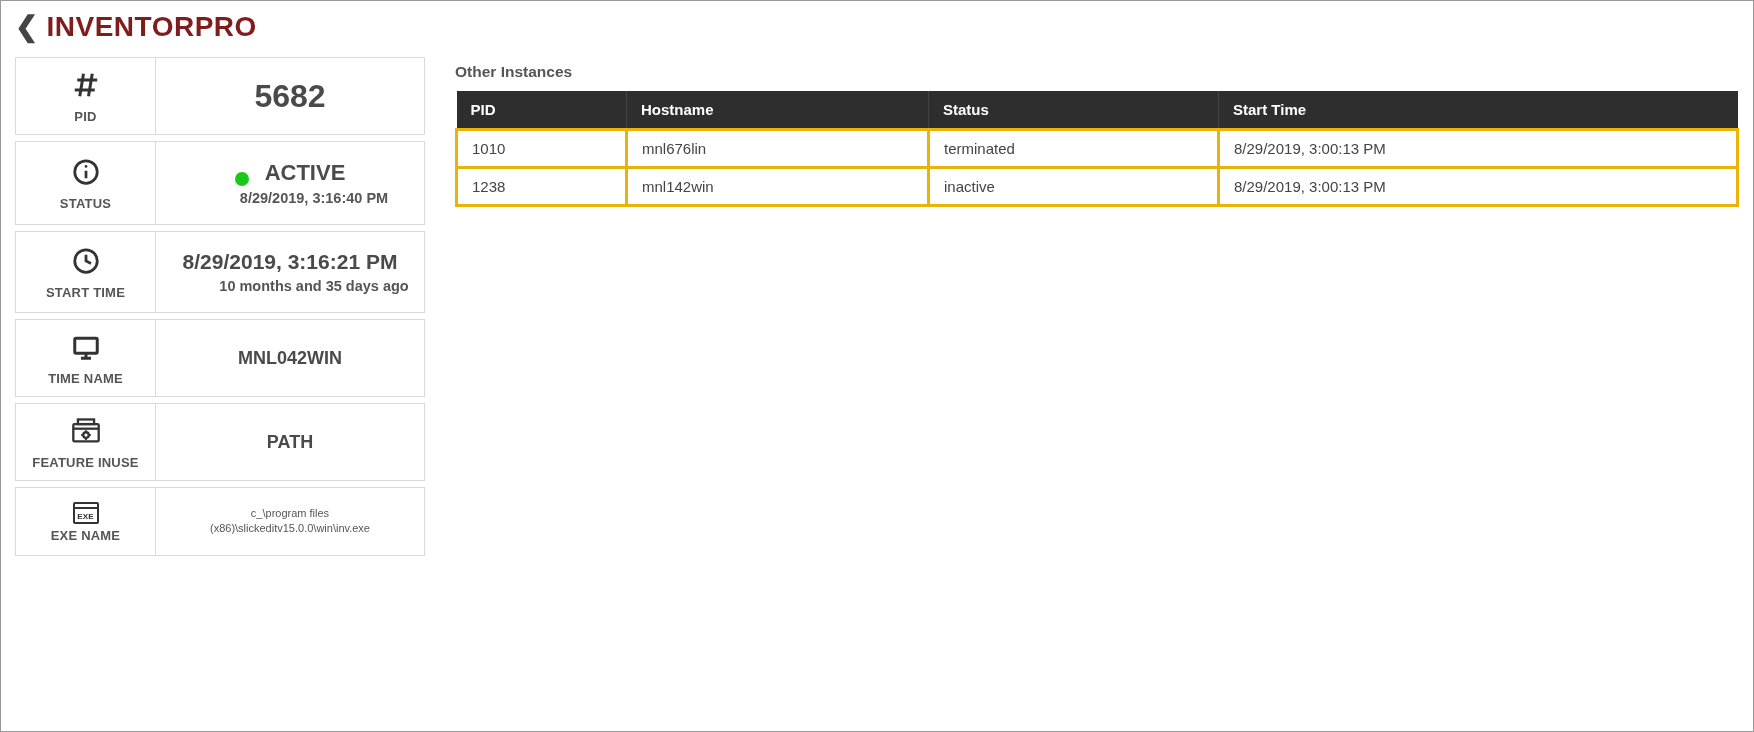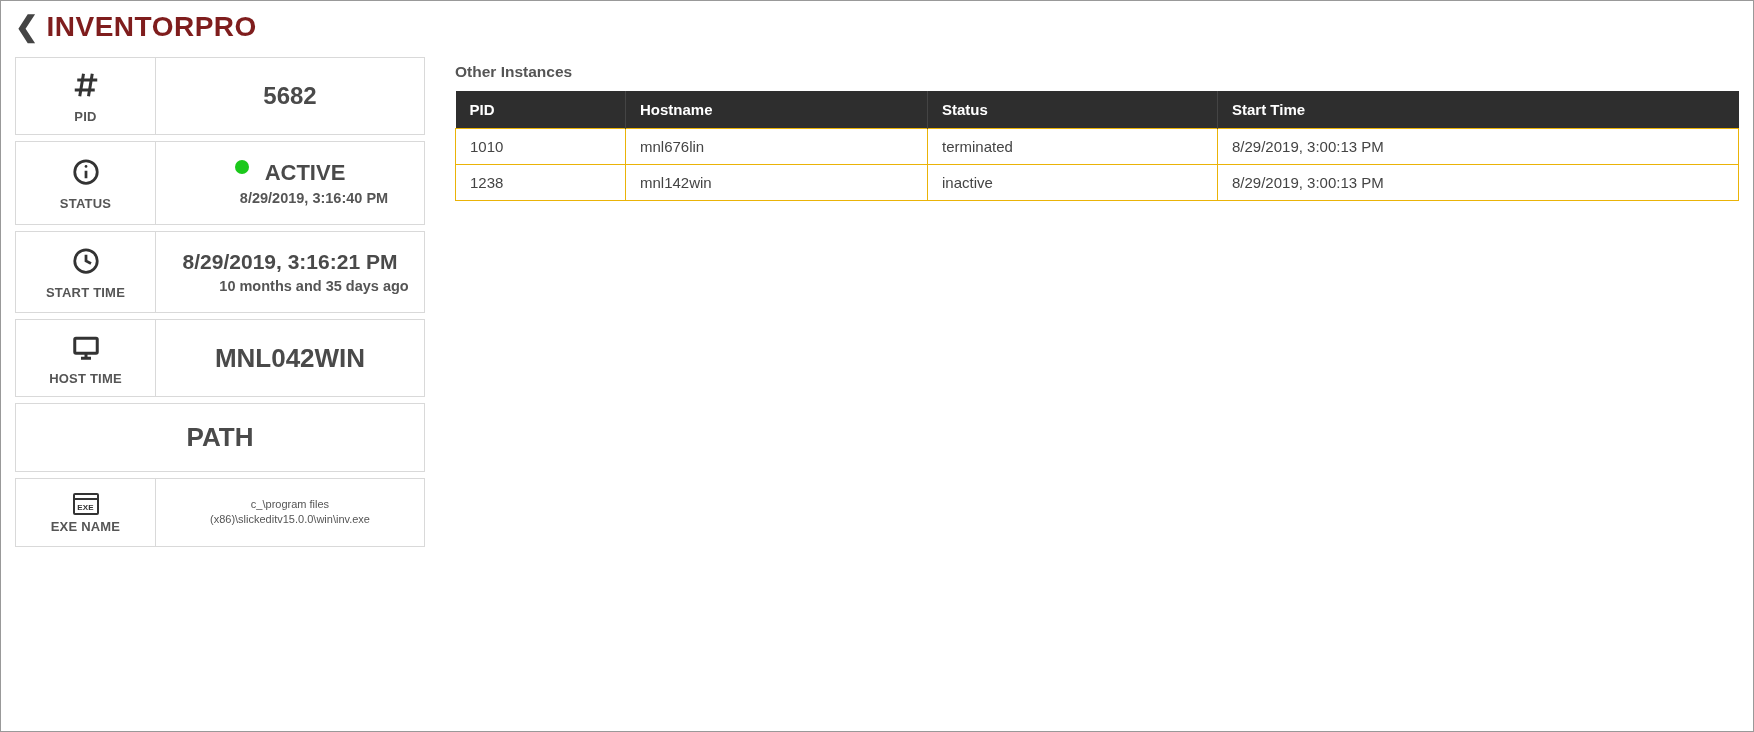--- a/index.html
+++ b/index.html
@@ -85,7 +85,7 @@
     text-align: center;
   }
   .big-val {
-    font-size: 24px;
+    font-size: 32px;
     font-weight: 700;
     color: #4a4a4a;
   }

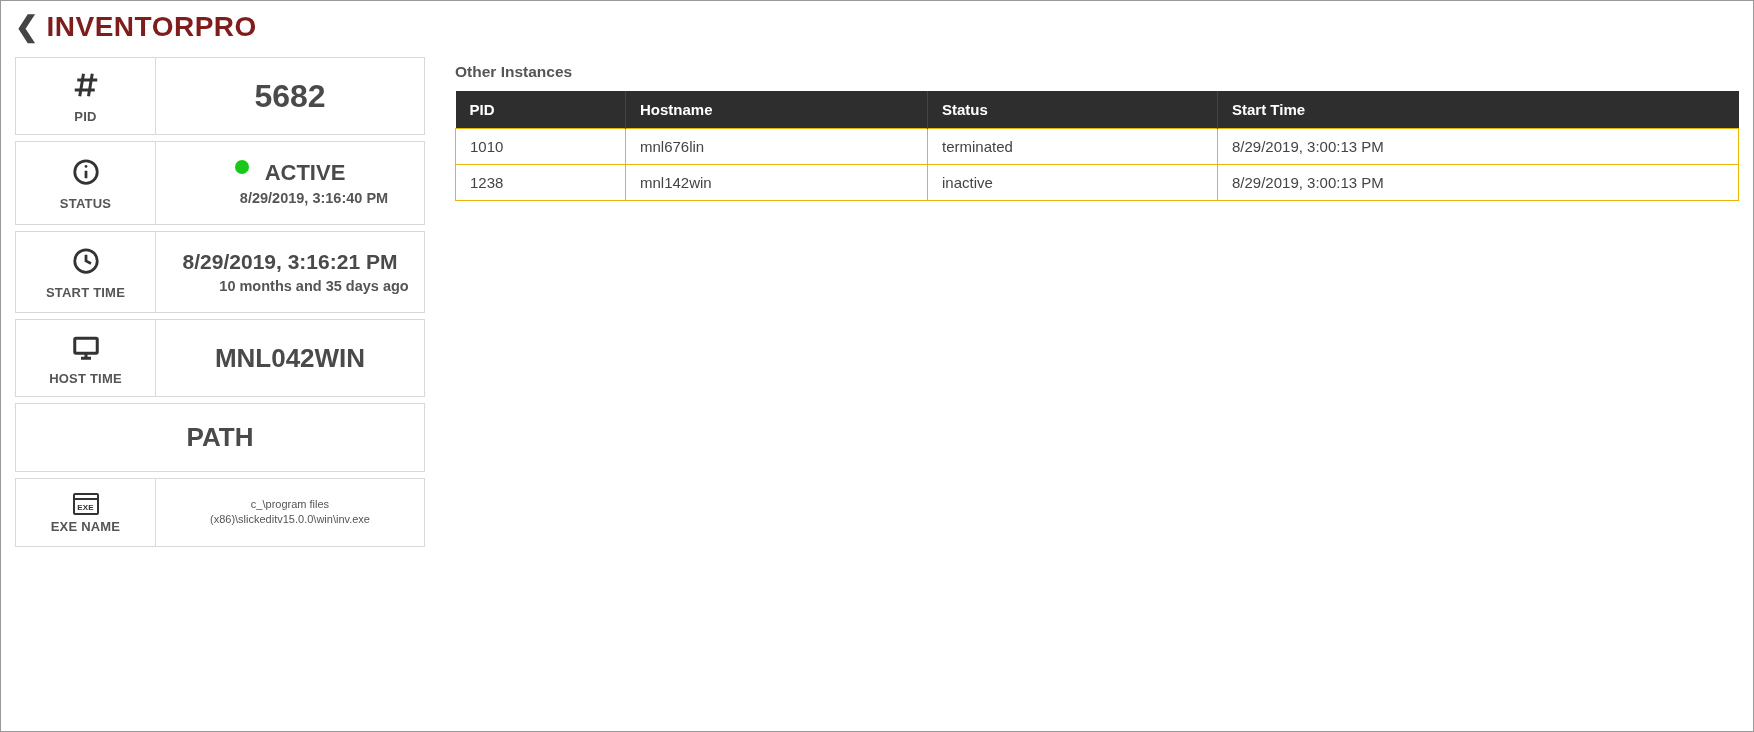--- a/index.html
+++ b/index.html
@@ -146,7 +146,7 @@
   thead th:last-child { border-right: none; }
   tbody td {
     padding: 9px 14px;
-    border: 1px solid #eab308;
+    border: 3px solid #eab308;
     color: #444;
   }
   .col-pid { width: 170px; }

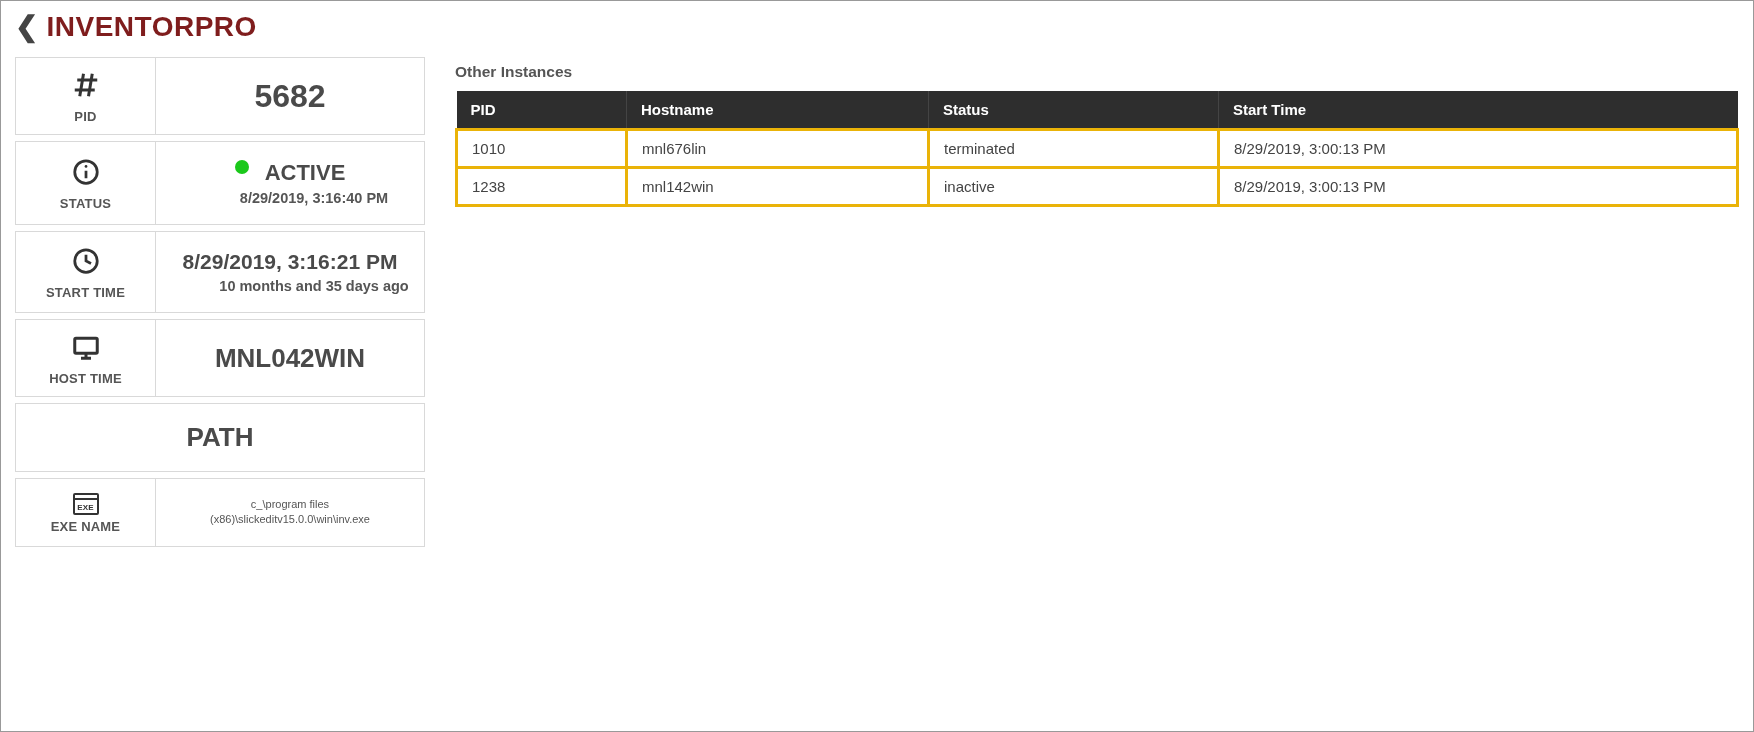--- a/index.html
+++ b/index.html
@@ -109,7 +109,7 @@
   }
   .status-row {
     display: flex;
-    align-items: flex-start;
+    align-items: flex-end;
     gap: 16px;
   }
   .dot {

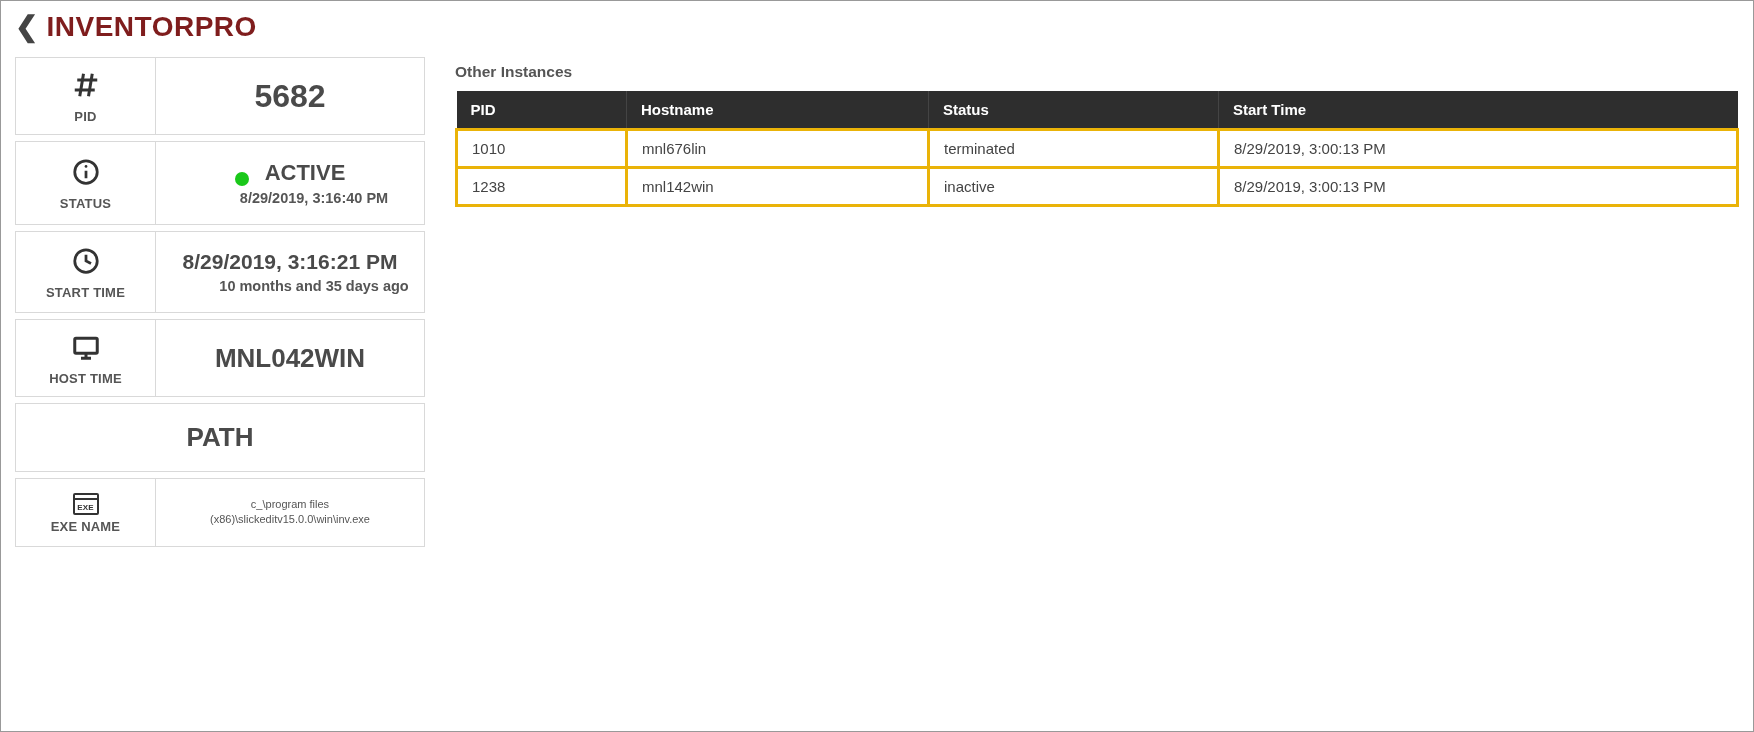--- a/index.html
+++ b/index.html
@@ -90,7 +90,7 @@
     color: #4a4a4a;
   }
   .med-val {
-    font-size: 26px;
+    font-size: 18px;
     font-weight: 700;
     color: #4a4a4a;
   }

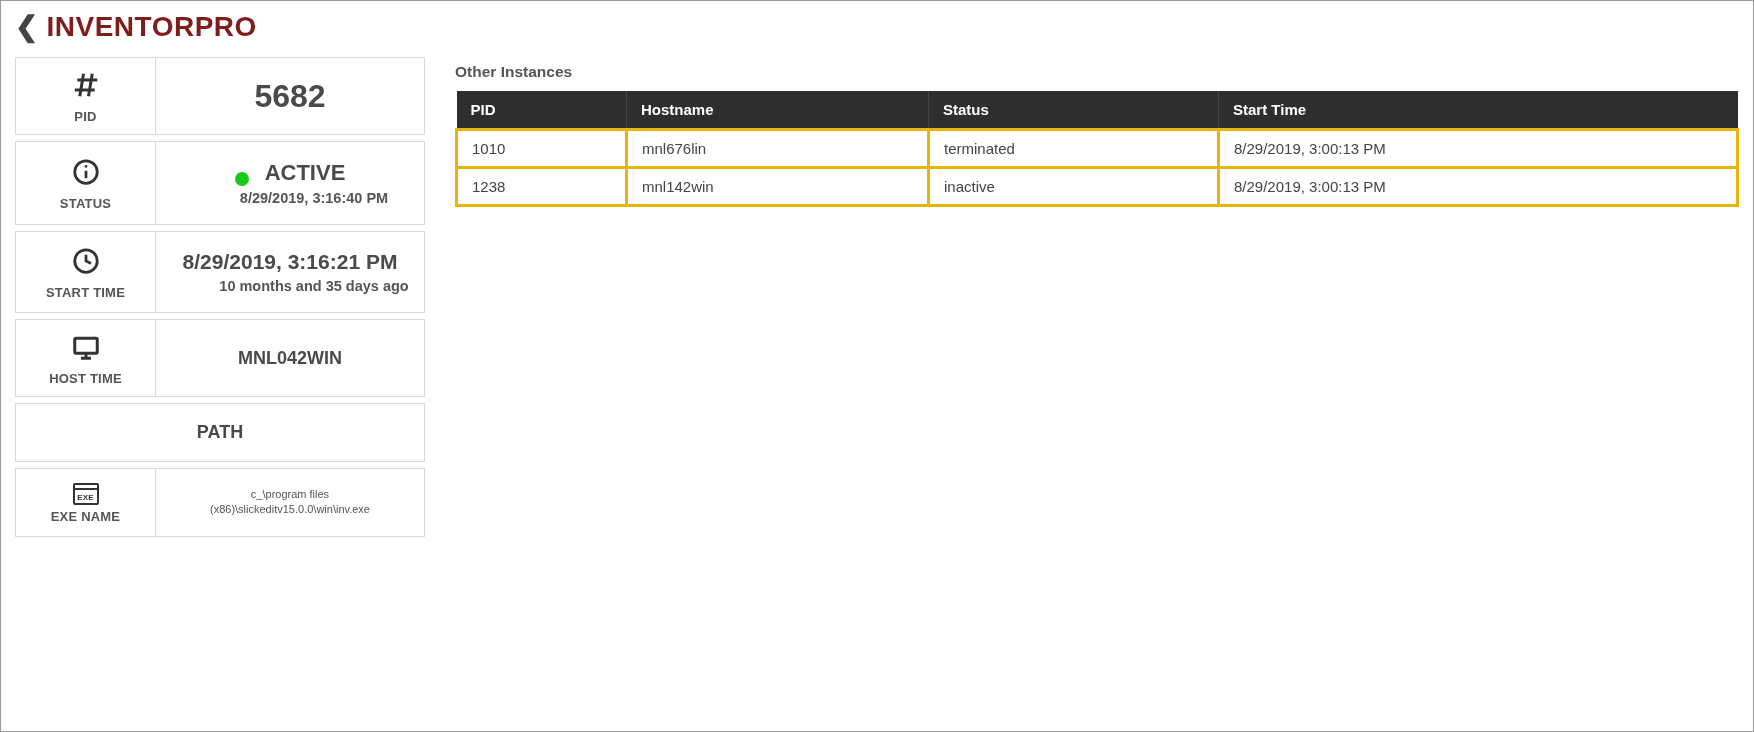--- a/index.html
+++ b/index.html
@@ -235,7 +235,7 @@
               <line x1="12" y1="17" x2="12" y2="21"></line>
             </svg>
         </div>
-        <div class="lbl">HOST TIME</div>
+        <div class="lbl">TIME NAME</div>
       </div>
       <div class="card-right">
         <div class="med-val">MNL042WIN</div>

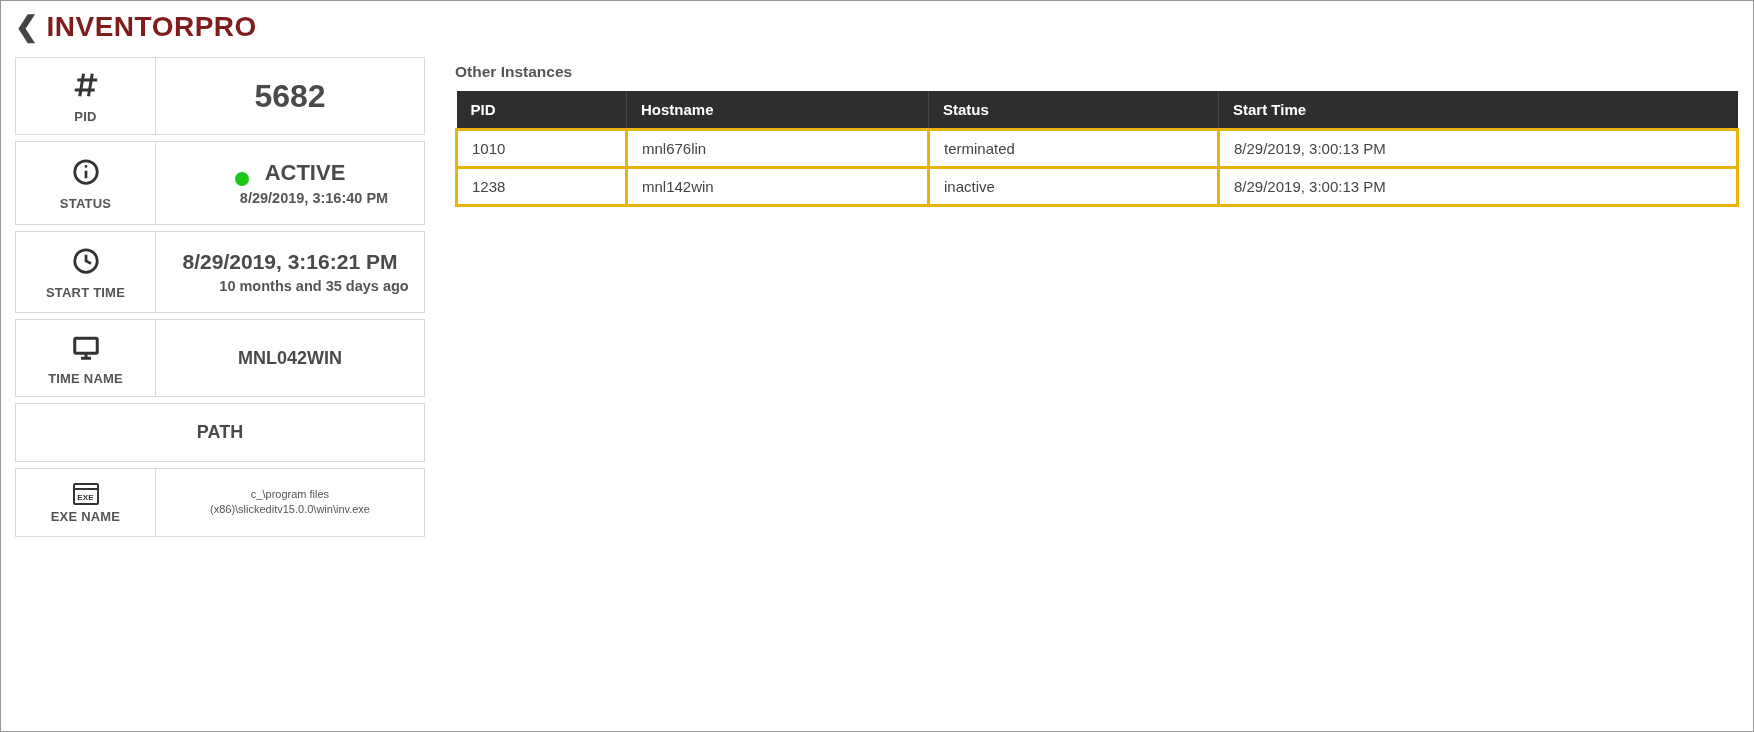--- a/index.html
+++ b/index.html
@@ -243,6 +243,18 @@
     </div>
 
     <div class="card">
+      <div class="card-left">
+        <div class="icon">
+          <svg viewBox="0 0 26 24" fill="none" stroke="#333" stroke-width="2">
+              <rect x="2" y="6" width="22" height="15" rx="1"></rect>
+              <line x1="2" y1="10" x2="24" y2="10"></line>
+              <rect x="6" y="2" width="14" height="4"></rect>
+              <circle cx="13" cy="15.5" r="2.4"></circle>
+              <path d="M13 12.5 l0 -1.2 M13 18.5 l0 1.2 M10 15.5 l-1.2 0 M16 15.5 l1.2 0" stroke-width="1.6"></path>
+            </svg>
+        </div>
+        <div class="lbl">FEATURE INUSE</div>
+      </div>
       <div class="card-right">
         <div class="med-val">PATH</div>
       </div>

